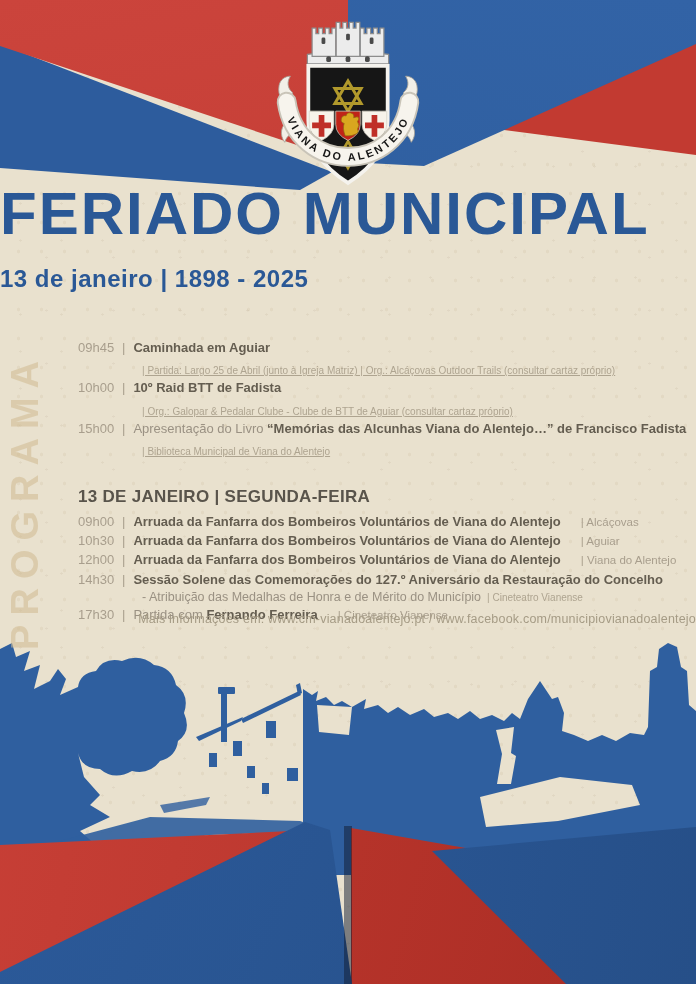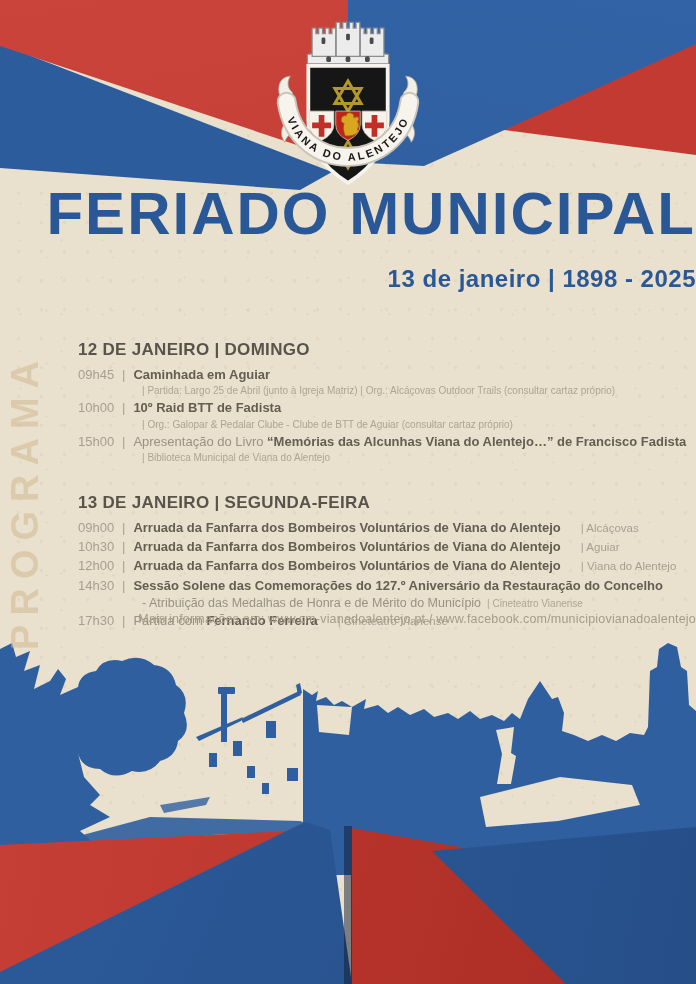--- a/index.html
+++ b/index.html
@@ -23,7 +23,7 @@
 
   .crest{position:absolute;left:263px;top:16px;width:170px;height:195px;z-index:3;}
 
-  .header{position:absolute;left:0;right:0;top:183px;text-align:right;z-index:4;}
+  .header{position:absolute;left:0;right:0;top:183px;text-align:left;z-index:4;}
   .title{font-size:60px;font-weight:700;letter-spacing:2px;color:#2a5896;margin:0;line-height:1.04;}
   .subtitle{font-size:19px;color:#5e86ba;margin-top:7px;}
   .dateline{font-size:24px;font-weight:700;color:#2a5896;margin-top:20px;letter-spacing:.5px;}

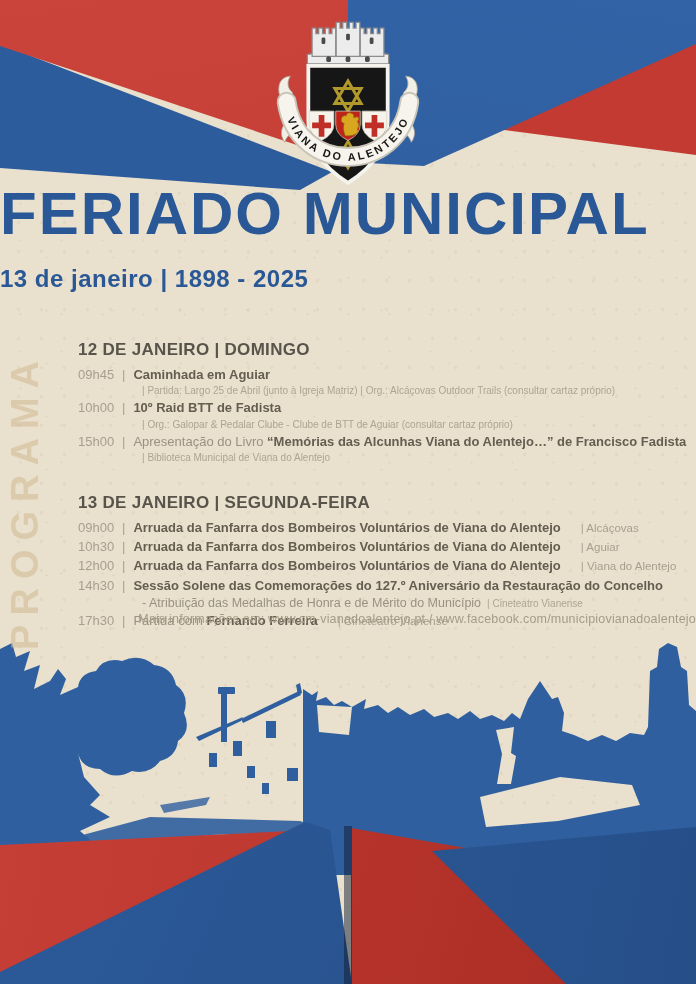--- a/index.html
+++ b/index.html
@@ -133,7 +133,6 @@
   <div class="program">
     <div>
   <div class="section">
-    <h3 class="section-header">12 DE JANEIRO  |  DOMINGO</h3>
     <div>
   <div class="item">
     <div class="row">

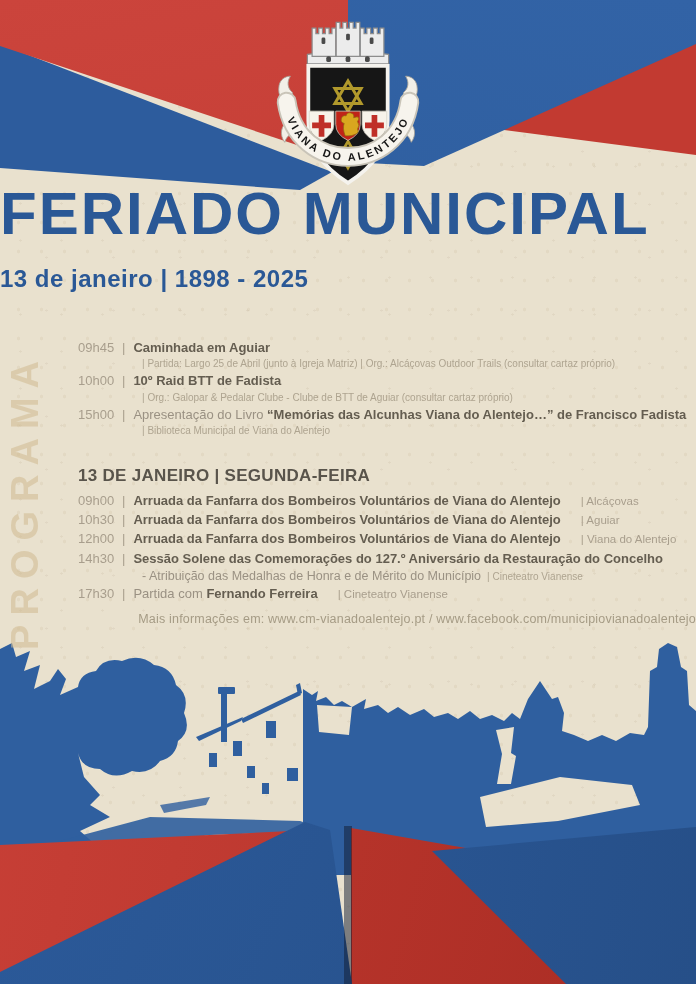--- a/index.html
+++ b/index.html
@@ -40,7 +40,7 @@
   .prefix{color:#9a9183;}
   .ititle{font-weight:700;color:#645d50;}
   .loc{color:#a89e8d;font-size:11.5px;padding-left:20px;}
-  .detail{margin-left:64px;font-size:10px;color:#aea490;line-height:1.3;margin-top:1px;white-space:nowrap;}
+  .detail{margin-left:64px;font-size:10px;color:#aea490;line-height:1.3;margin-top:8px;white-space:nowrap;text-decoration:underline;}
   .subline{margin-left:64px;font-size:12.5px;color:#9a9183;margin-top:2px;white-space:nowrap;}
   .subloc{font-size:10px;color:#aea490;padding-left:6px;}
 

